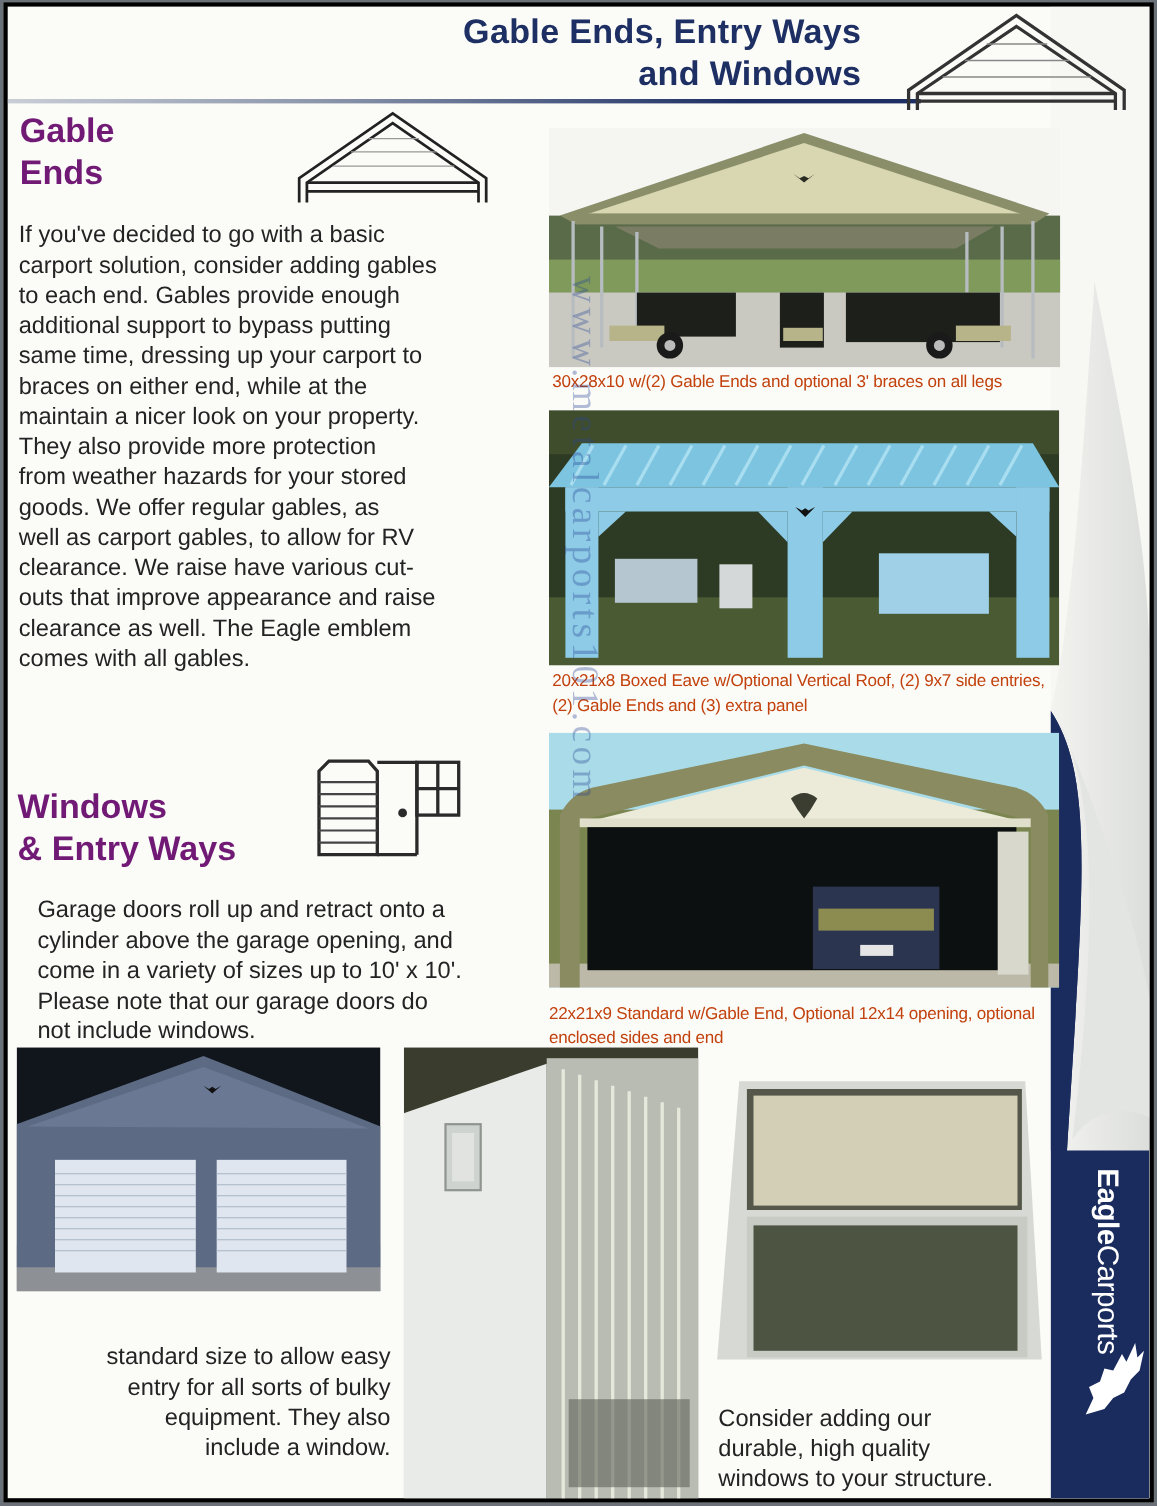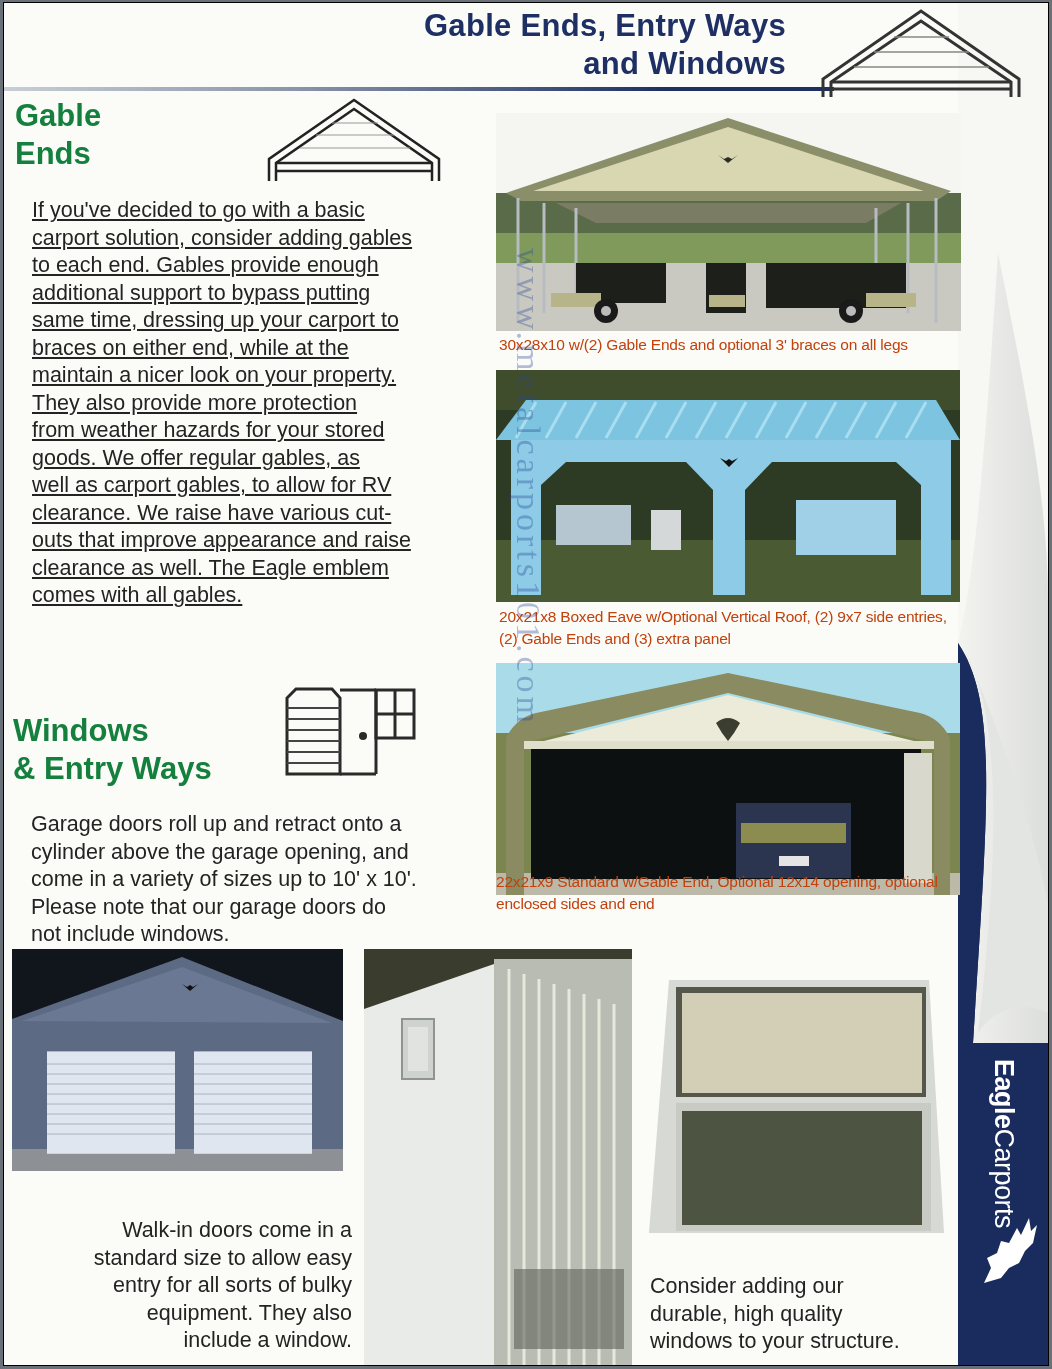--- a/index.html
+++ b/index.html
@@ -8,7 +8,7 @@
     .page {
       position: absolute; left: 3px; top: 2px; width: 1046px; height: 1364px;
       background: #fbfbf8;
-      border: 1px solid #000000;
+      border: 4px solid #000000;
       overflow: hidden;
     }
     .abs { position: absolute; }

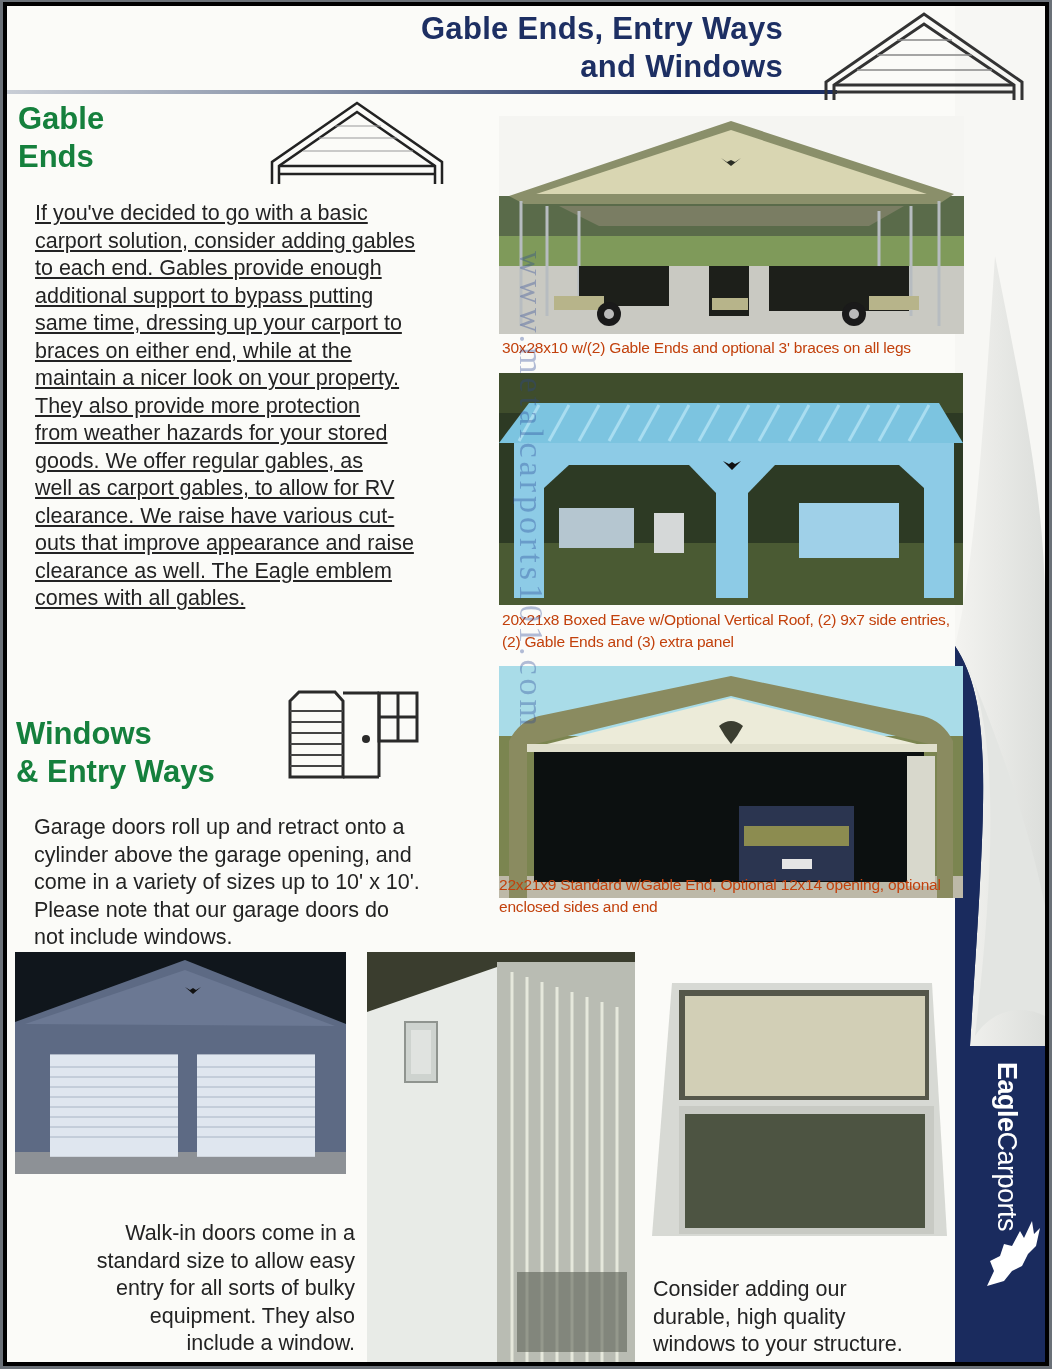--- a/index.html
+++ b/index.html
@@ -26,7 +26,7 @@
 
     
     .section-heading {
-      position: absolute; font-weight: bold; font-size: 31px; line-height: 38px; color: #15803d;
+      position: absolute; font-weight: bold; font-size: 31px; line-height: 38px; color: #701a75;
     }
     .body-text {
       position: absolute; font-size: 21.5px; line-height: 27.5px; color: #232323;

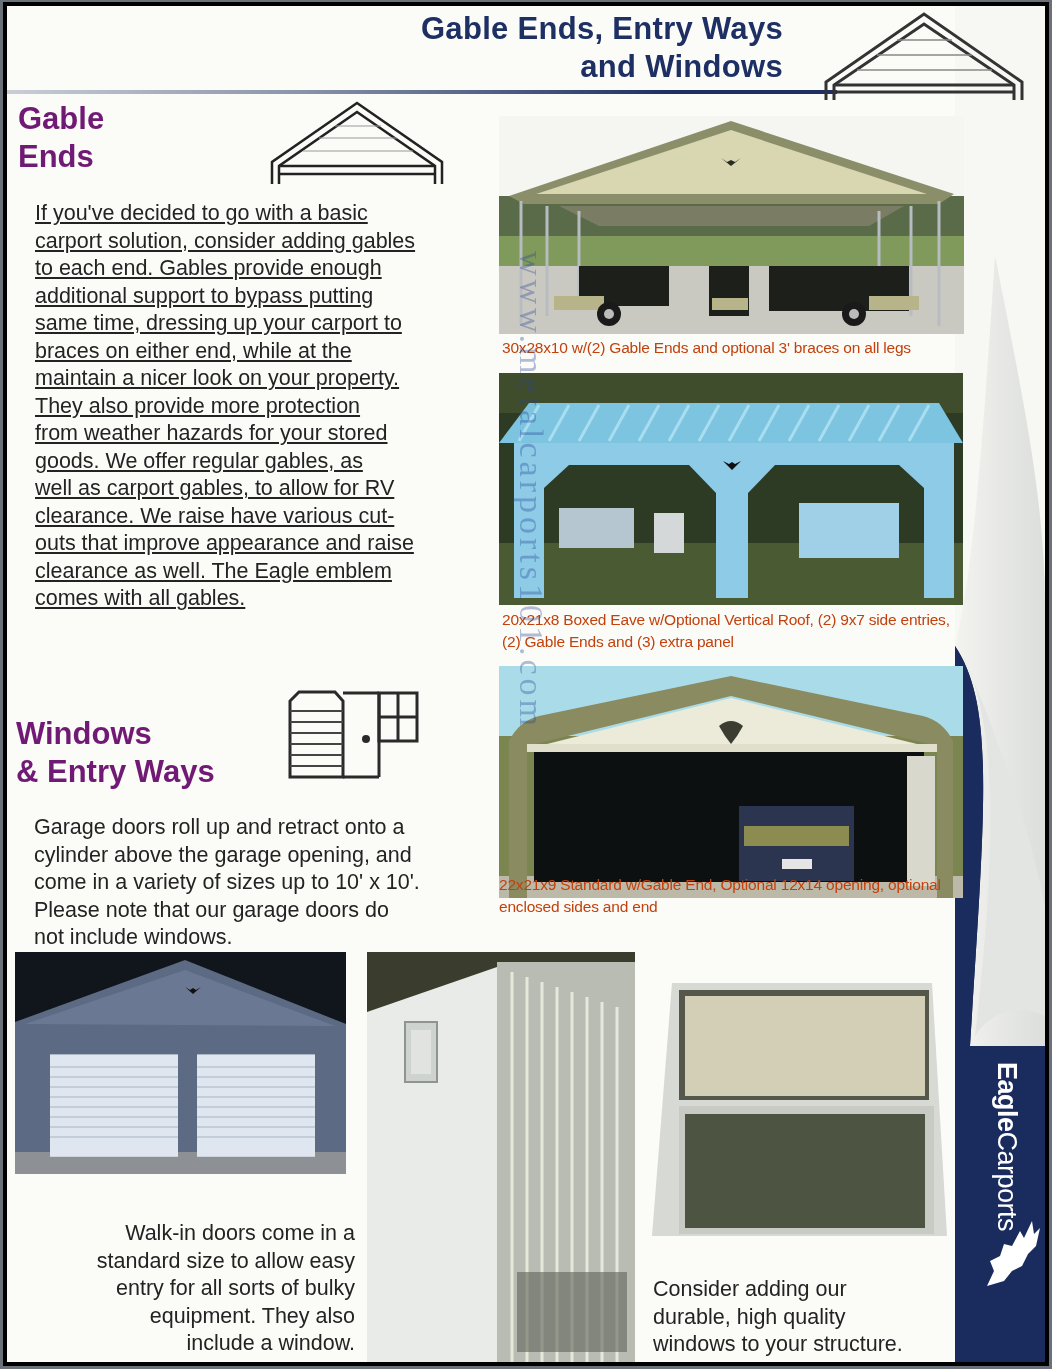--- a/index.html
+++ b/index.html
@@ -119,7 +119,7 @@
       <line x1="34" y1="51" x2="144" y2="51"></line>
     </g>
   </svg>
-  <div class="body-text" style="left:28px; top:194px; width:470px;text-decoration:underline;">
+  <div class="body-text" style="left:10px; top:194px; width:470px;">
     <div>If you've decided to go with a basic</div>
     <div>carport solution, consider adding gables</div>
     <div>to each end. Gables provide enough</div>

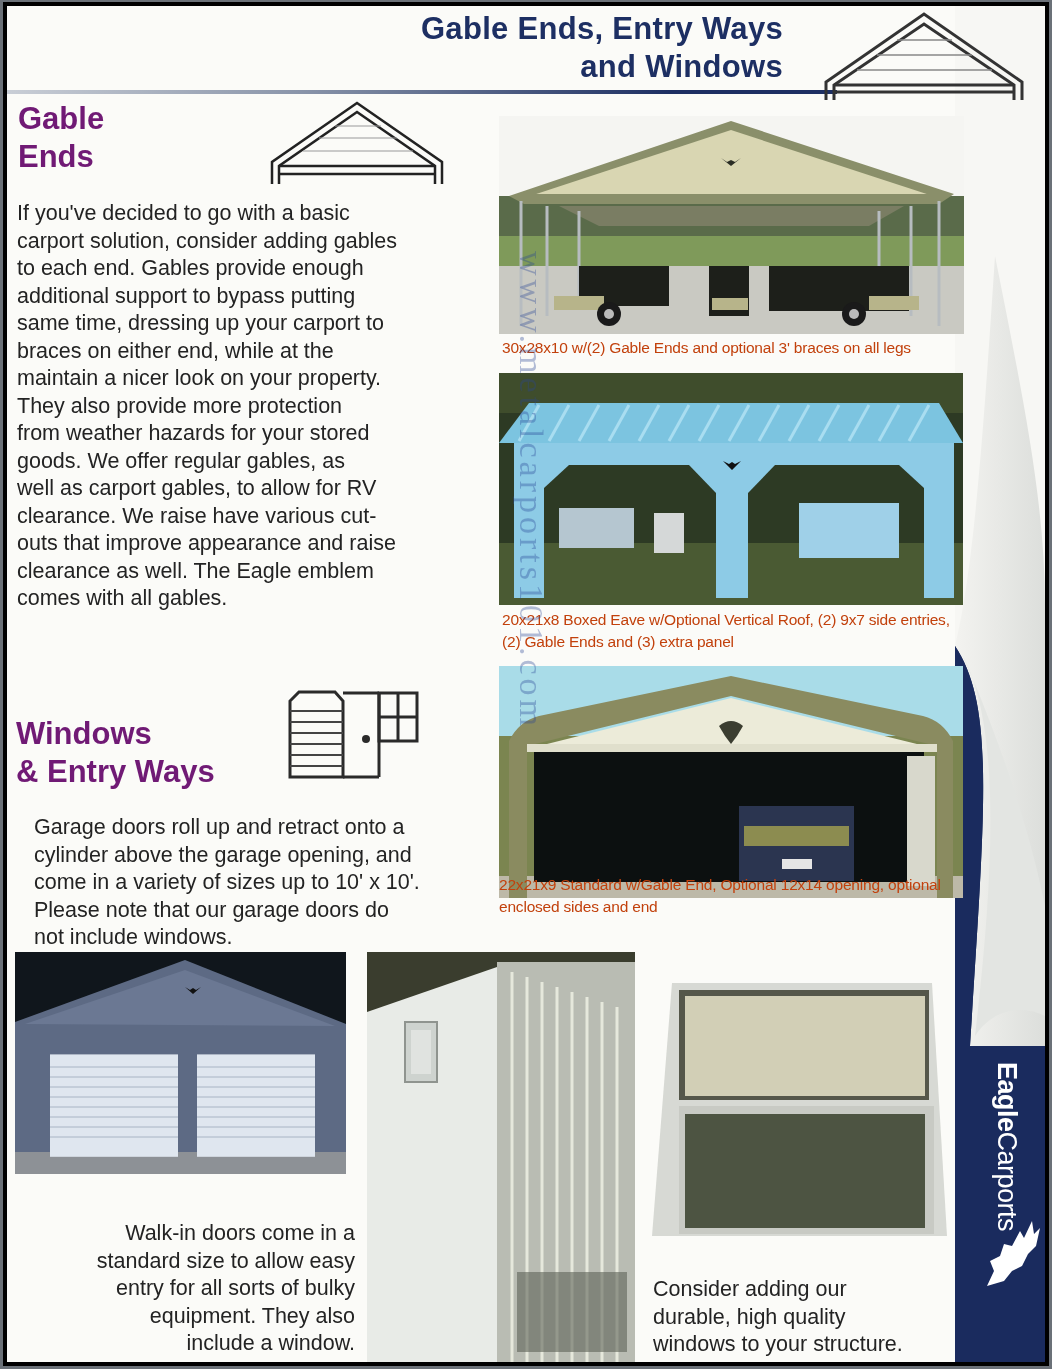--- a/index.html
+++ b/index.html
@@ -265,7 +265,7 @@
       <rect x="283" y="193" width="30" height="10" fill="#e5e5e5"></rect>
     </svg>
   </div>
-  <div class="caption" style="left:492px; top:868px; width:465px;">
+  <div class="caption" style="left:492px; top:905px; width:465px;">
     <span>22x21x9 Standard w/Gable End, Optional 12x14 opening, optional</span>
     <span>enclosed sides and end</span>
   </div>

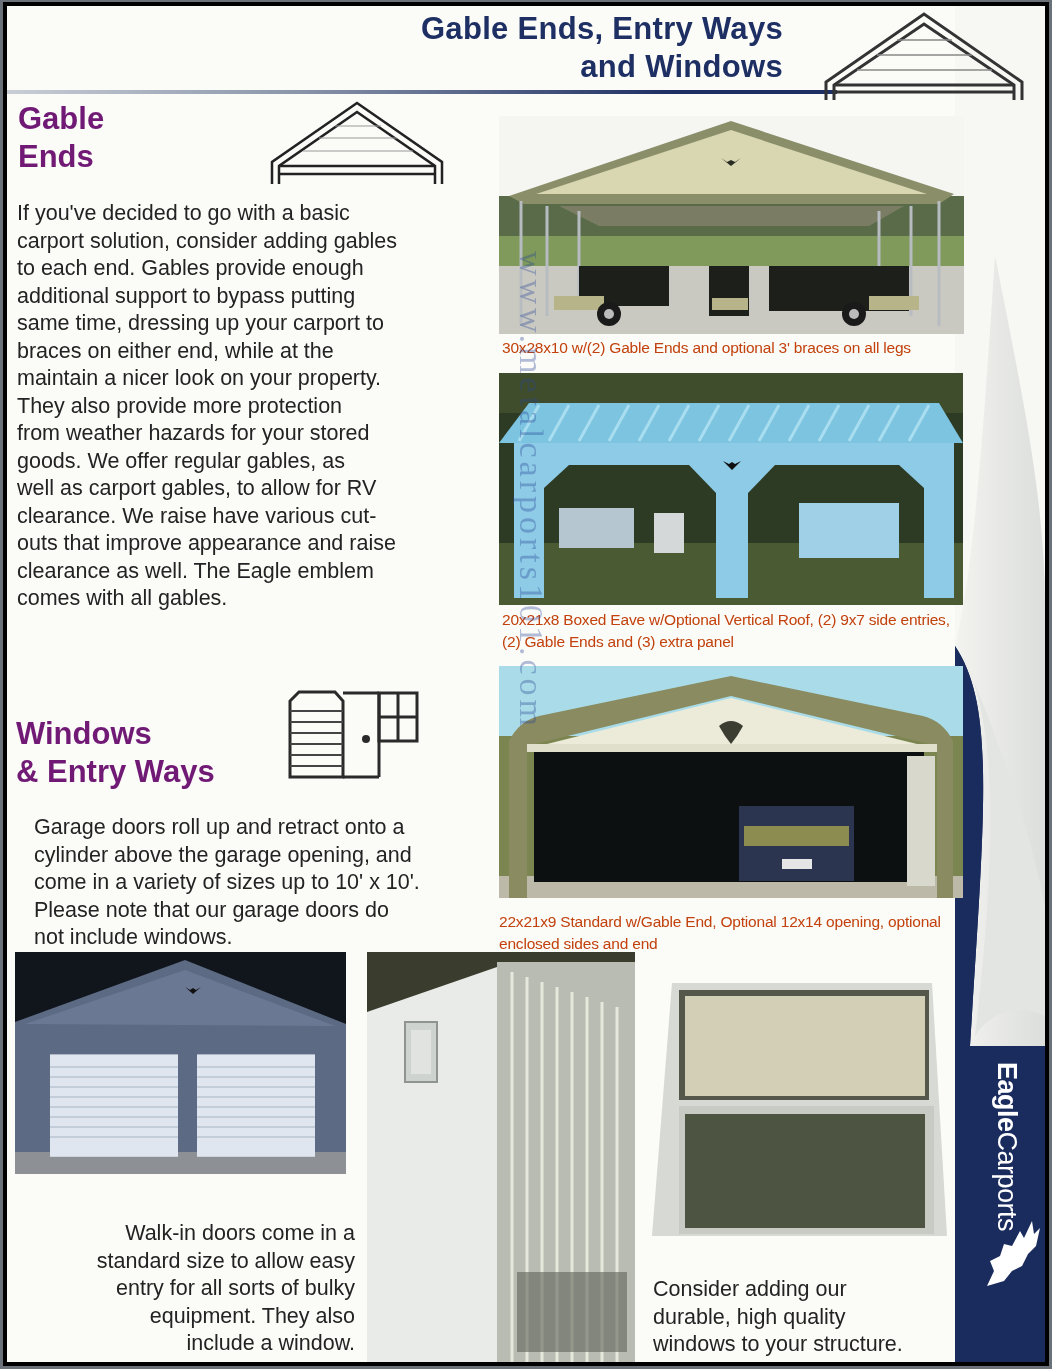--- a/index.html
+++ b/index.html
@@ -333,7 +333,6 @@
   </div>
 
   <div class="body-text" style="left:10px; top:1214px; width:338px; text-align:right;">
-    <div>Walk-in doors come in a</div>
     <div>standard size to allow easy</div>
     <div>entry for all sorts of bulky</div>
     <div>equipment. They also</div>

